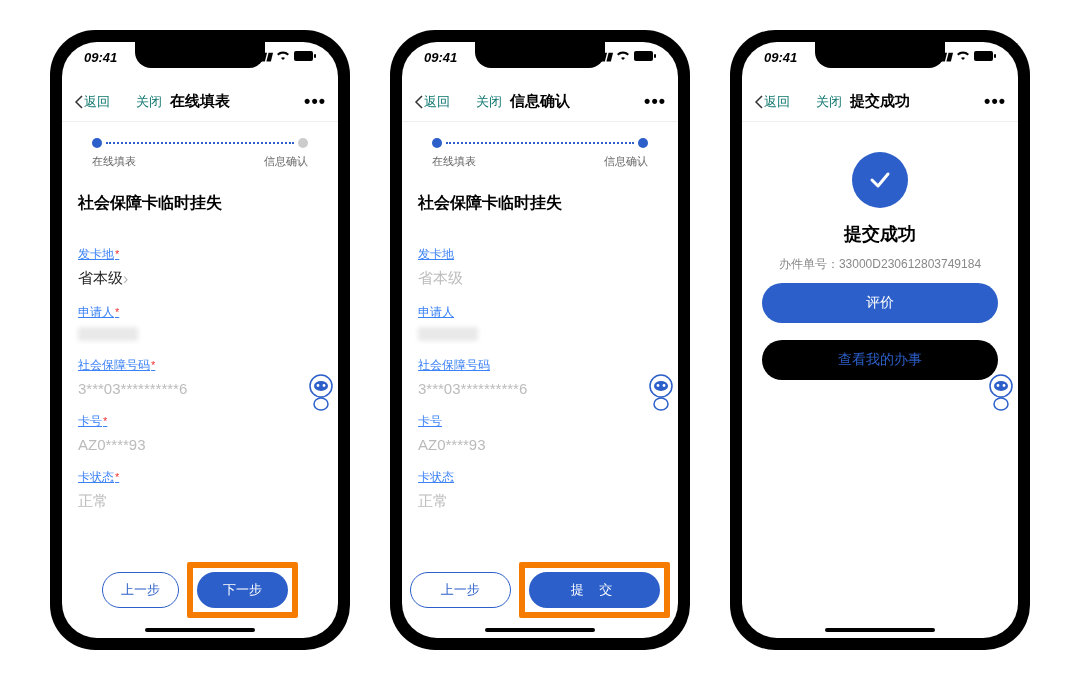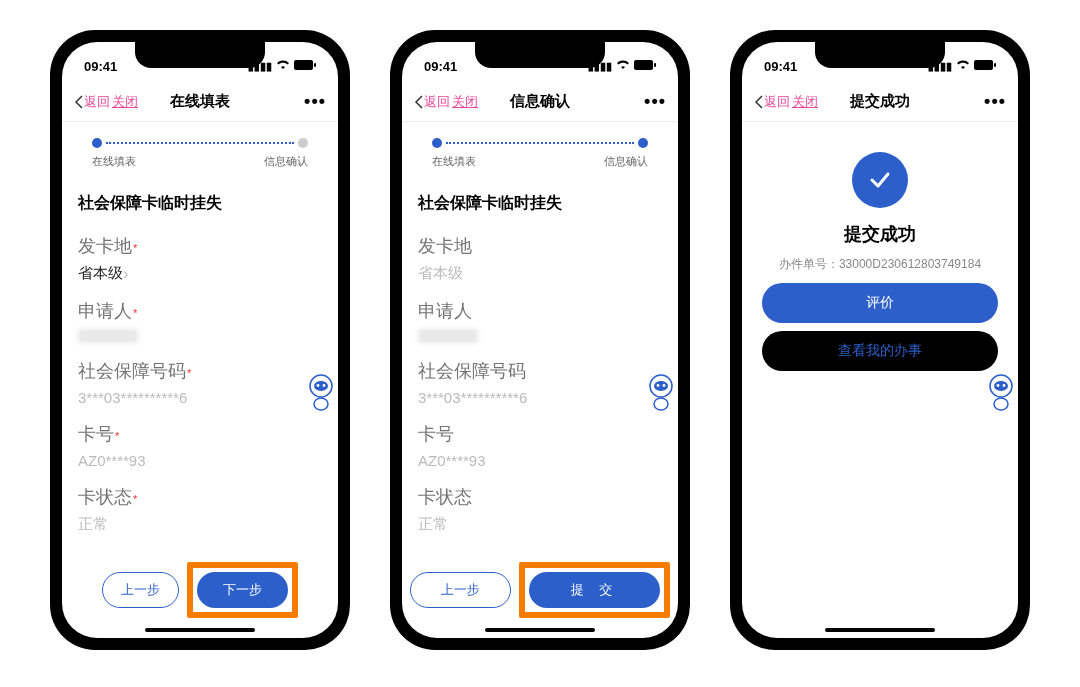--- a/index.html
+++ b/index.html
@@ -44,11 +44,12 @@
     .statusbar {
       height: 40px;
       display: flex;
-      align-items: center;
+      align-items: flex-start;
       justify-content: space-between;
       padding: 8px 22px 0;
       font-size: 13px;
       font-weight: 600;
+      font-style: italic;
     }
     .status-icons { display: flex; gap: 4px; align-items: center; font-size: 11px; }
     .navbar {

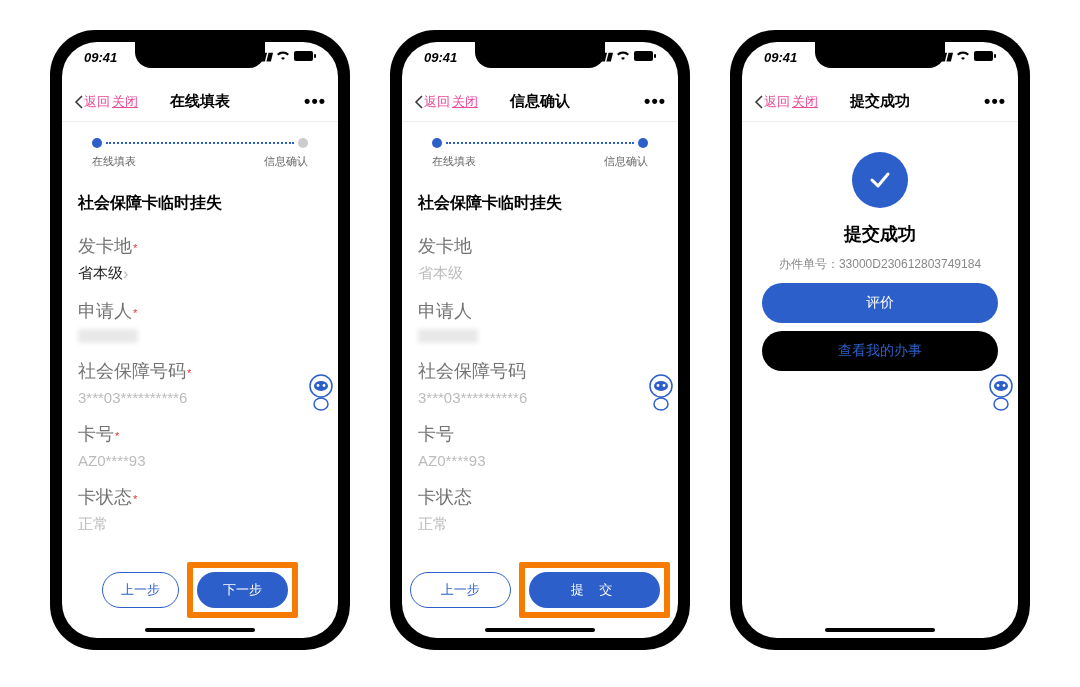--- a/index.html
+++ b/index.html
@@ -60,7 +60,7 @@
       border-bottom: 0.5px solid #eee;
       position: relative;
     }
-    .nav-left { display: flex; align-items: center; gap: 2px; font-size: 13px; color: #ec4899; }
+    .nav-left { display: flex; align-items: center; gap: 2px; font-size: 13px; color: #0f766e; }
     .nav-back { display: flex; align-items: center; }
     .nav-close { margin-left: 0; text-decoration: underline; }
     .nav-title {

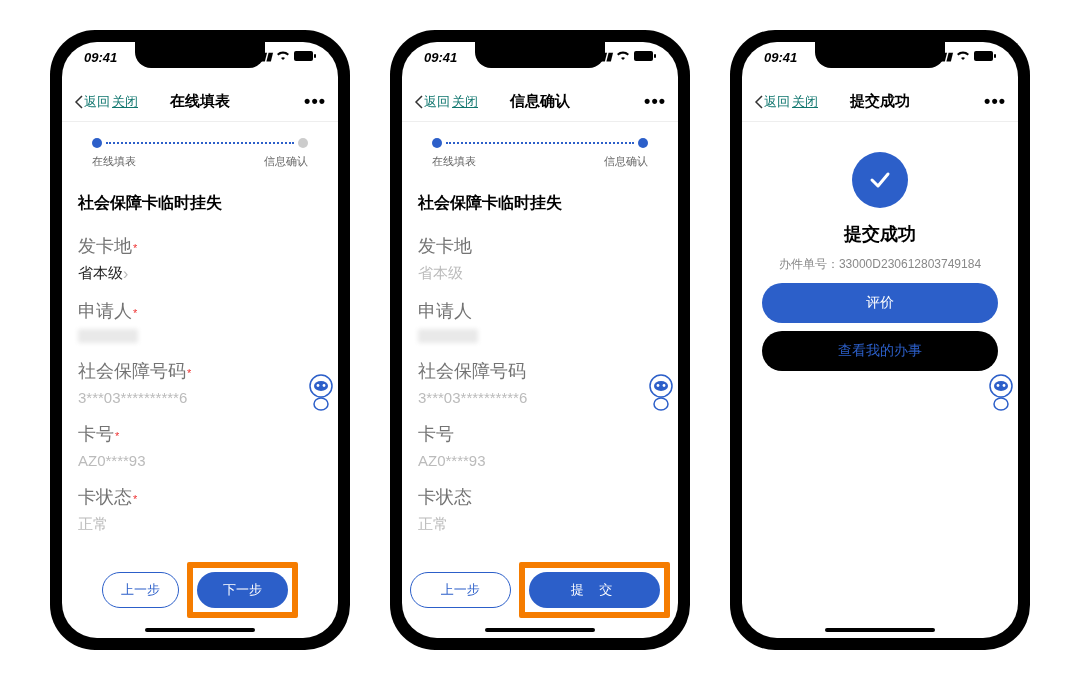--- a/index.html
+++ b/index.html
@@ -62,7 +62,7 @@
     }
     .nav-left { display: flex; align-items: center; gap: 2px; font-size: 13px; color: #0f766e; }
     .nav-back { display: flex; align-items: center; }
-    .nav-close { margin-left: 0; text-decoration: underline; }
+    .nav-close { margin-left: 24px; }
     .nav-title {
       position: absolute;
       left: 50%;

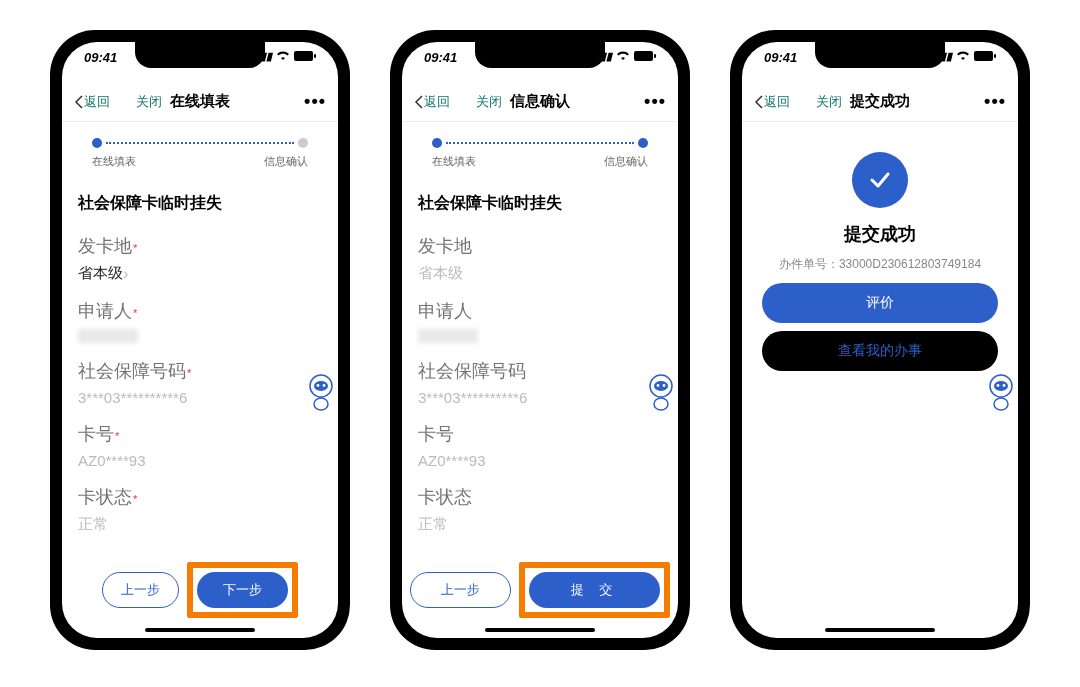--- a/index.html
+++ b/index.html
@@ -107,7 +107,7 @@
     .section-title {
       font-size: 16px;
       font-weight: 600;
-      margin: 12px 0 14px;
+      margin: 12px 0 26px;
     }
     .field { padding: 6px 0 10px; }
     .field-label {

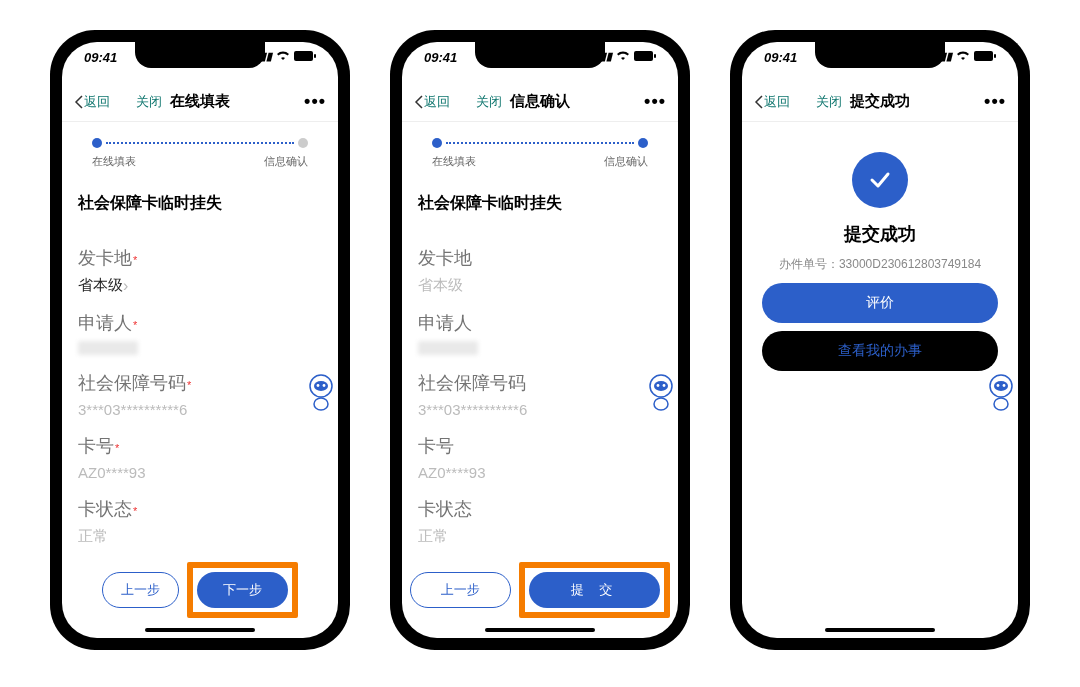--- a/index.html
+++ b/index.html
@@ -111,9 +111,10 @@
     }
     .field { padding: 6px 0 10px; }
     .field-label {
-      font-size: 18px;
-      color: #737373;
+      font-size: 12px;
+      color: #3b82f6;
       margin-bottom: 6px;
+      text-decoration: underline;
     }
     .field-label .req::after {
       content: "*";

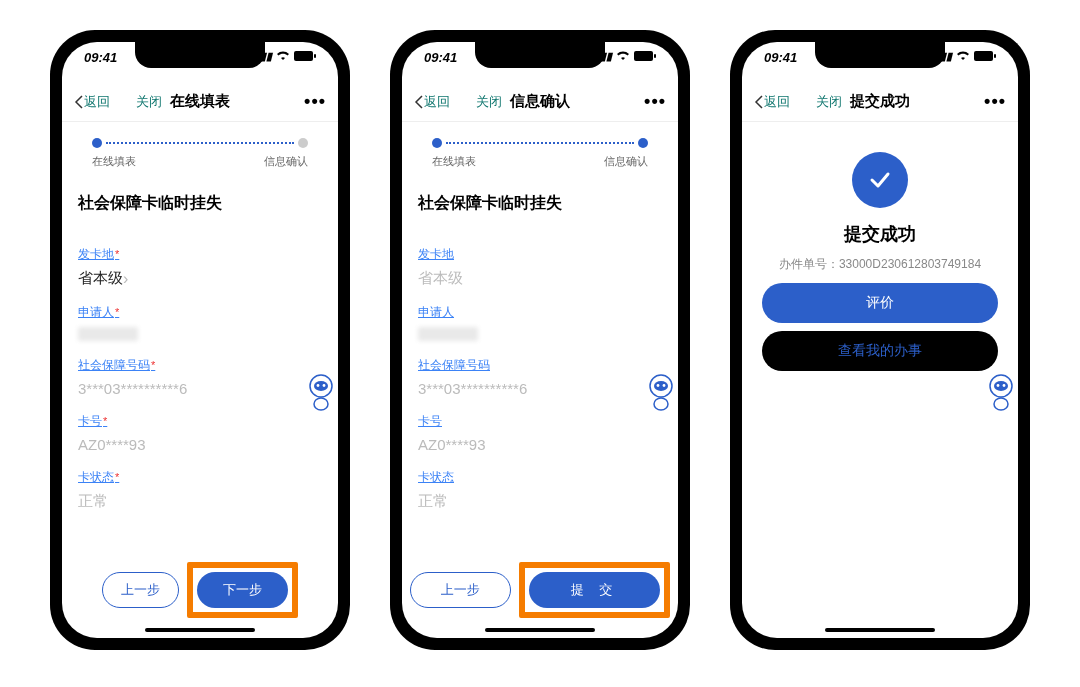--- a/index.html
+++ b/index.html
@@ -215,7 +215,7 @@
       align-items: center;
       justify-content: center;
       font-size: 14px;
-      margin-bottom: 8px;
+      margin-bottom: 17px;
     }
     .wide-primary { background: #2c5fc9; color: #fff; }
     .wide-secondary { background: #000000; color: #2c5fc9; }

